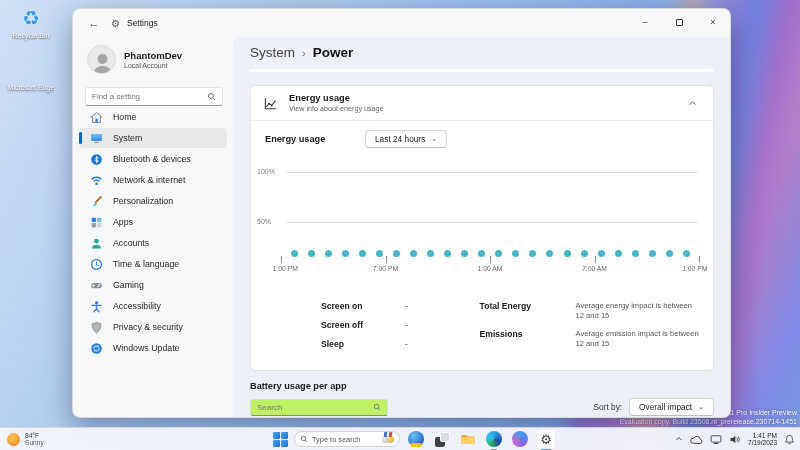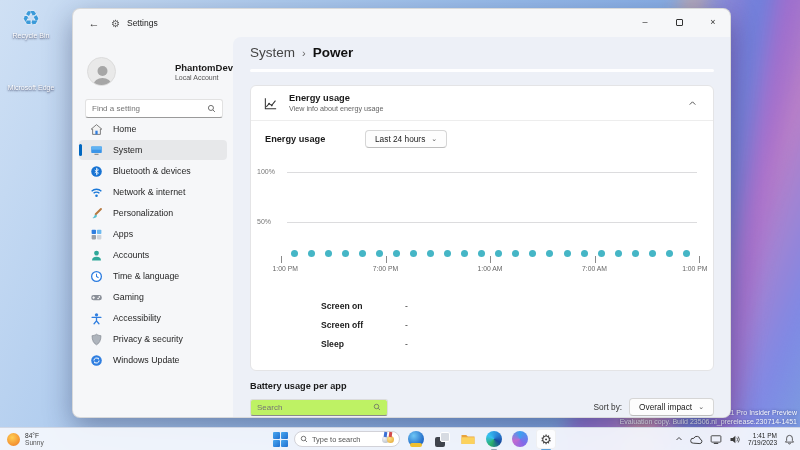--- a/index.html
+++ b/index.html
@@ -45,7 +45,7 @@
 
   
   .sidebar { position:absolute; left:0; top:28px; width:160px; bottom:0; }
-  .user-row { display:flex; align-items:center; margin:20px 0 0 14px;justify-content:space-between; }
+  .user-row { display:flex; align-items:center; margin:8px 0 0 14px; }
   .avatar { width:29px; height:29px; border-radius:50%; background:#e9e9e9; overflow:hidden; position:relative; flex:none;
     border:1px solid #dcdcdc; }
   .avatar svg { position:absolute; left:0; top:3px; }

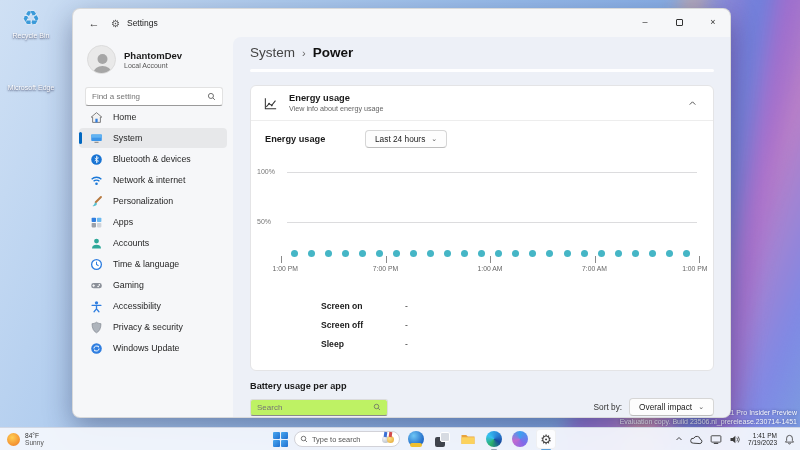--- a/index.html
+++ b/index.html
@@ -432,6 +432,16 @@
             <span class="sval">-</span>
           </div>
         </div>
+        <div class="scol right">
+          <div class="srow wide">
+            <span class="slabel">Total Energy</span>
+            <span class="sdesc">Average energy impact is between 12 and 15</span>
+          </div>
+          <div class="srow wide">
+            <span class="slabel">Emissions</span>
+            <span class="sdesc">Average emission impact is between 12 and 15</span>
+          </div>
+        </div>
       </div>
     </div>
 

